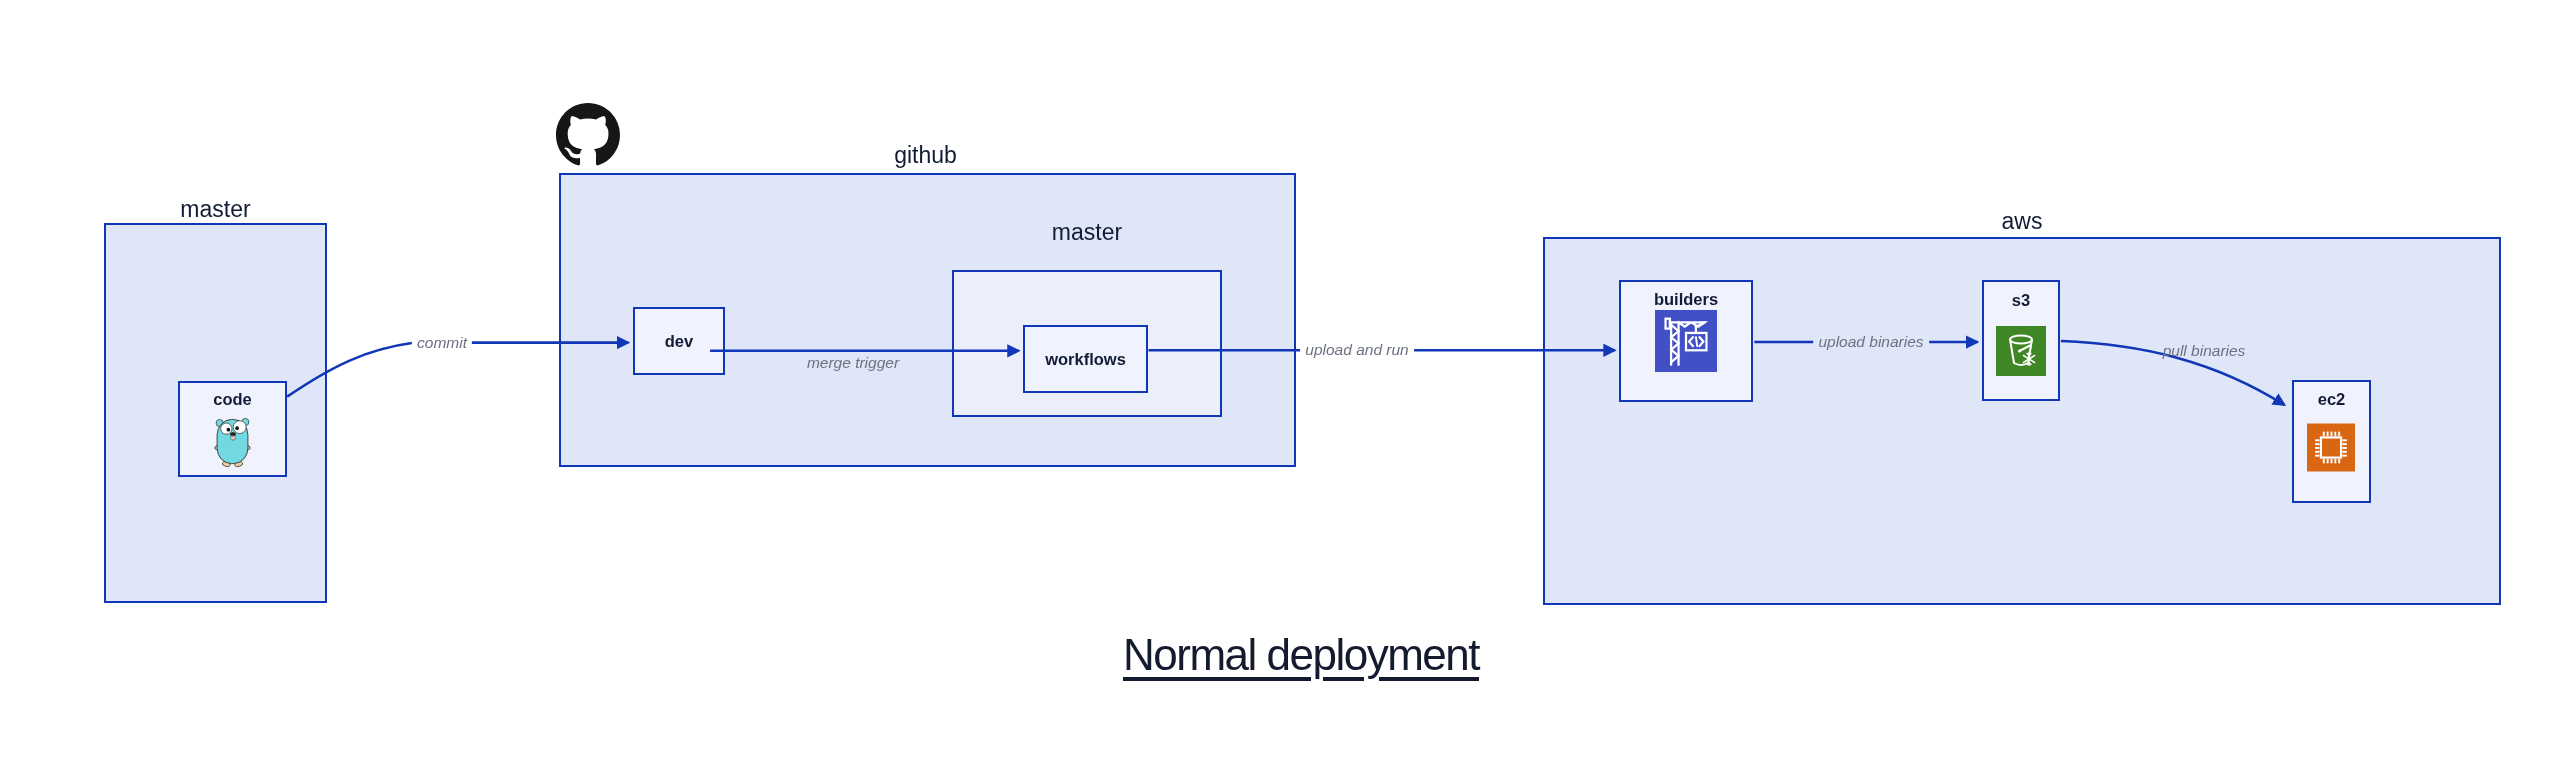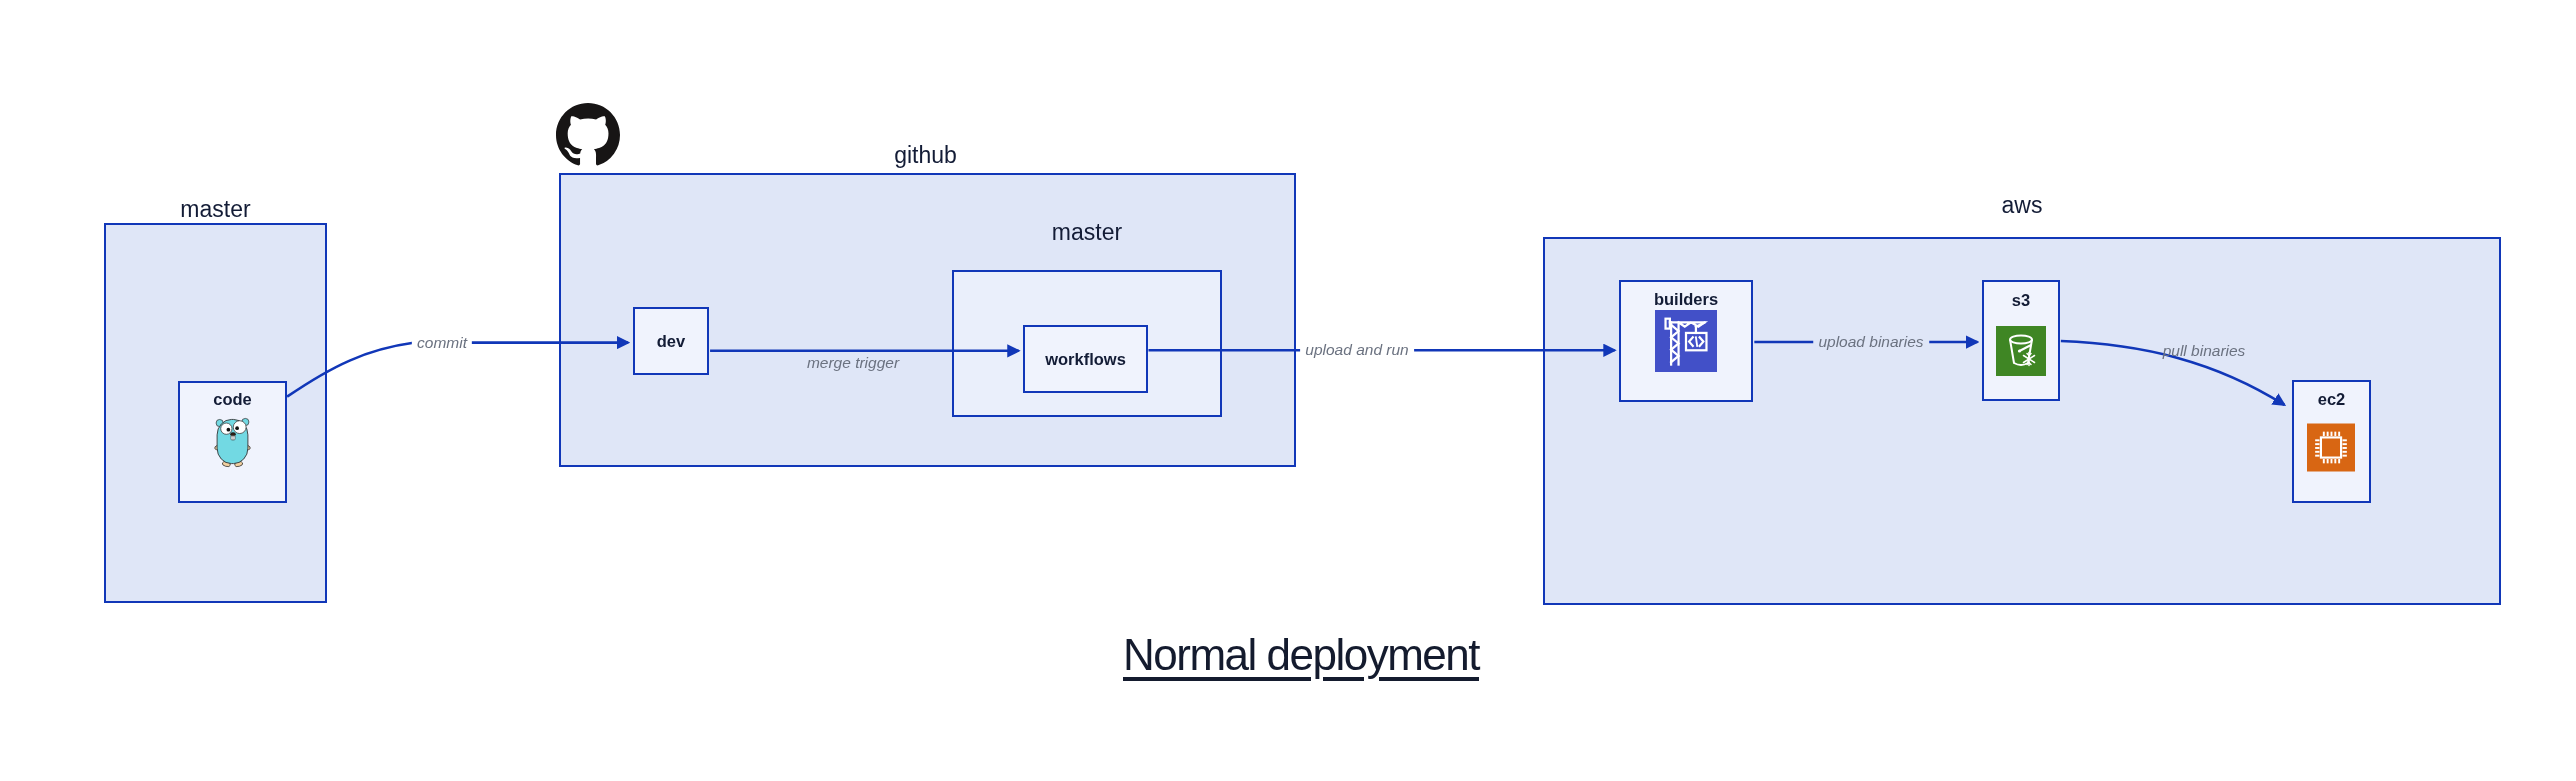--- a/index.html
+++ b/index.html
@@ -51,7 +51,7 @@
   <div class="group-label center" style="left:104px;top:197px;width:223px;">master</div>
   <div class="group-label right" style="left:559px;top:143px;width:733px;">github</div>
   <div class="group-label center" style="left:952px;top:220px;width:270px;">master</div>
-  <div class="group-label center" style="left:1543px;top:193px;width:958px;">aws</div>
+  <div class="group-label center" style="left:1543px;top:209px;width:958px;">aws</div>
 
   <svg class="icon-abs" style="left:556px;top:103px;" width="64" height="64" viewBox="0 0 16 16">
     <path fill="var(--octocat-black)" d="M8 0C3.58 0 0 3.58 0 8c0 3.54 2.29 6.53 5.47 7.59.4.07.55-.17.55-.38 0-.19-.01-.82-.01-1.49-2.01.37-2.53-.49-2.69-.94-.09-.23-.48-.94-.82-1.13-.28-.15-.68-.52-.01-.53.63-.01 1.08.58 1.23.82.72 1.21 1.87.87 2.33.66.07-.52.28-.87.51-1.07-1.78-.2-3.64-.89-3.64-3.95 0-.87.31-1.59.82-2.15-.08-.2-.36-1.02.08-2.12 0 0 .67-.21 2.2.82.64-.18 1.32-.27 2-.27s1.36.09 2 .27c1.53-1.04 2.2-.82 2.2-.82.44 1.1.16 1.92.08 2.12.51.56.82 1.27.82 2.15 0 3.07-1.87 3.75-3.65 3.95.29.25.54.73.54 1.48 0 1.07-.01 1.93-.01 2.2 0 .21.15.46.55.38A8.01 8.01 0 0 0 16 8c0-4.42-3.58-8-8-8z"></path>

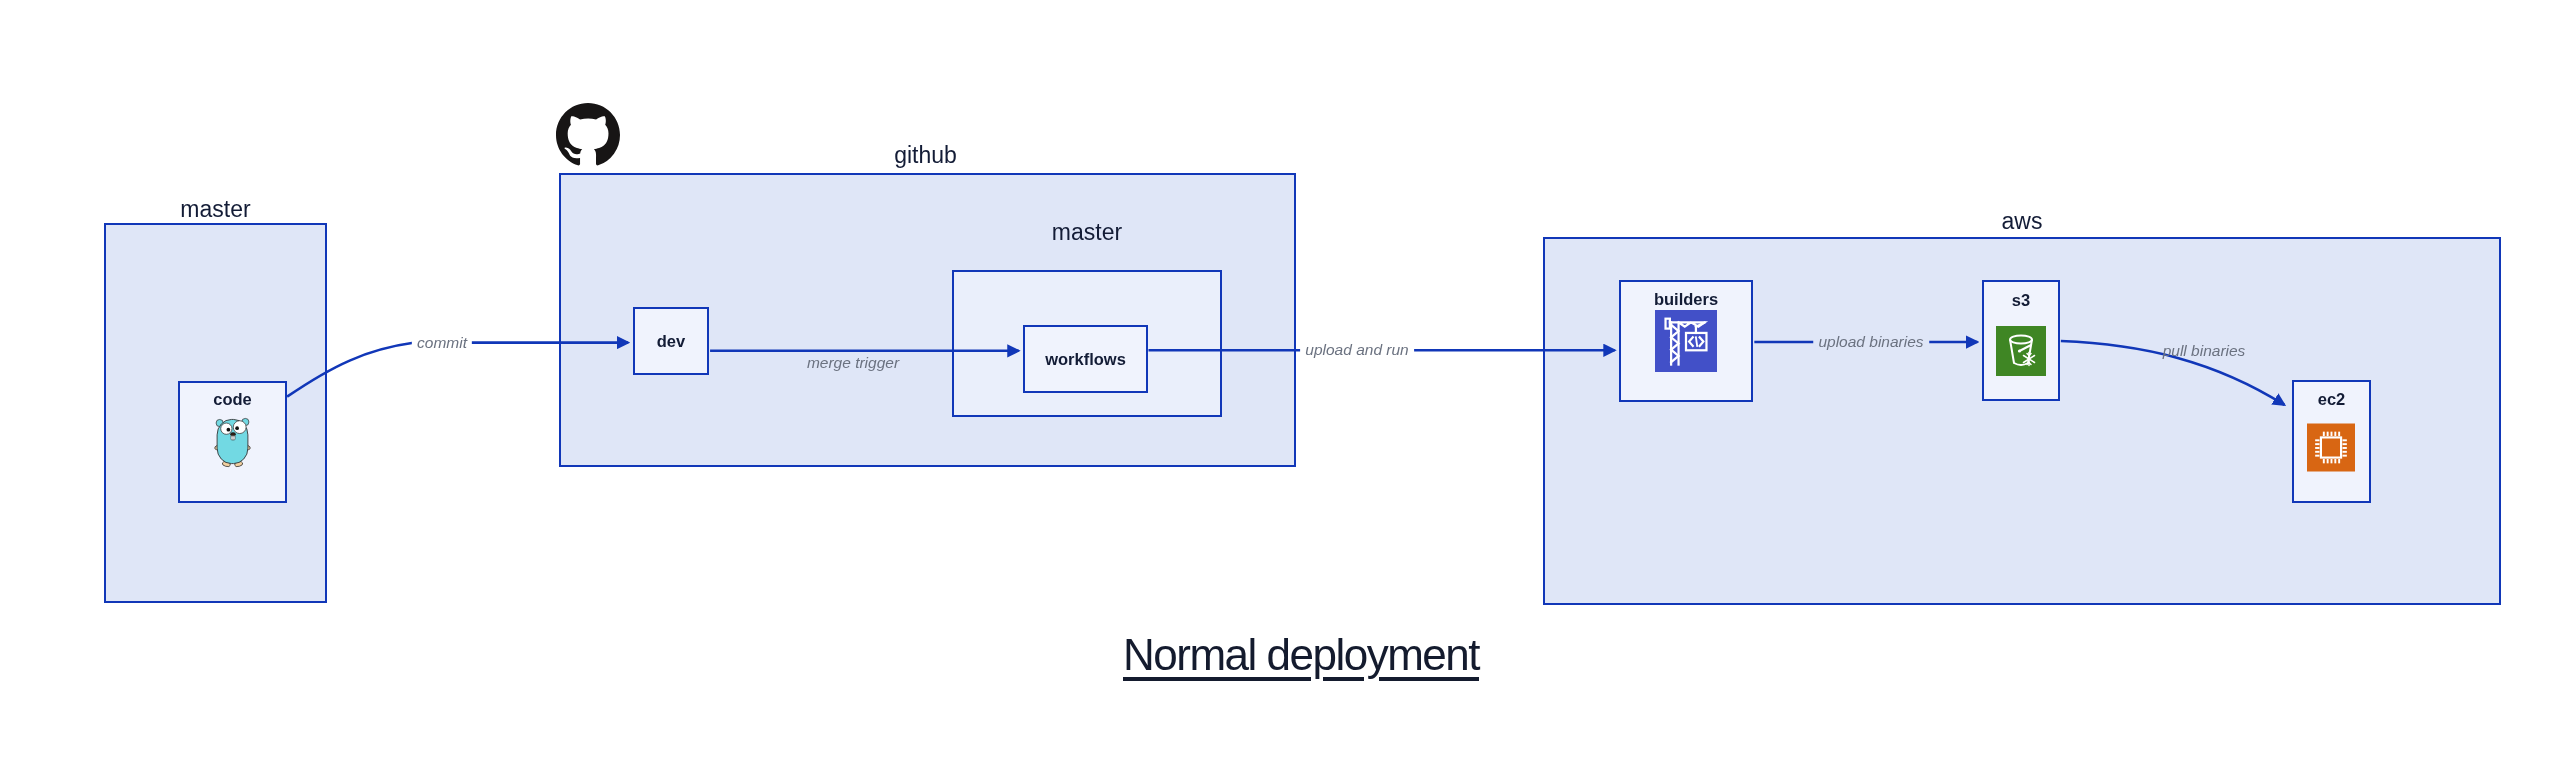--- a/index.html
+++ b/index.html
@@ -60,7 +60,7 @@
   <div class="node" style="left:178px;top:381px;width:109px;height:122px;">
     <div class="node-label" style="top:7.2px;">code</div>
   </div>
-  <div class="node" style="left:633px;top:307px;width:76px;height:68px;">
+  <div class="node" style="left:633px;top:307px;width:92px;height:68px;">
     <div class="node-label vcenter">dev</div>
   </div>
   <div class="node" style="left:1023px;top:325px;width:125px;height:68px;">

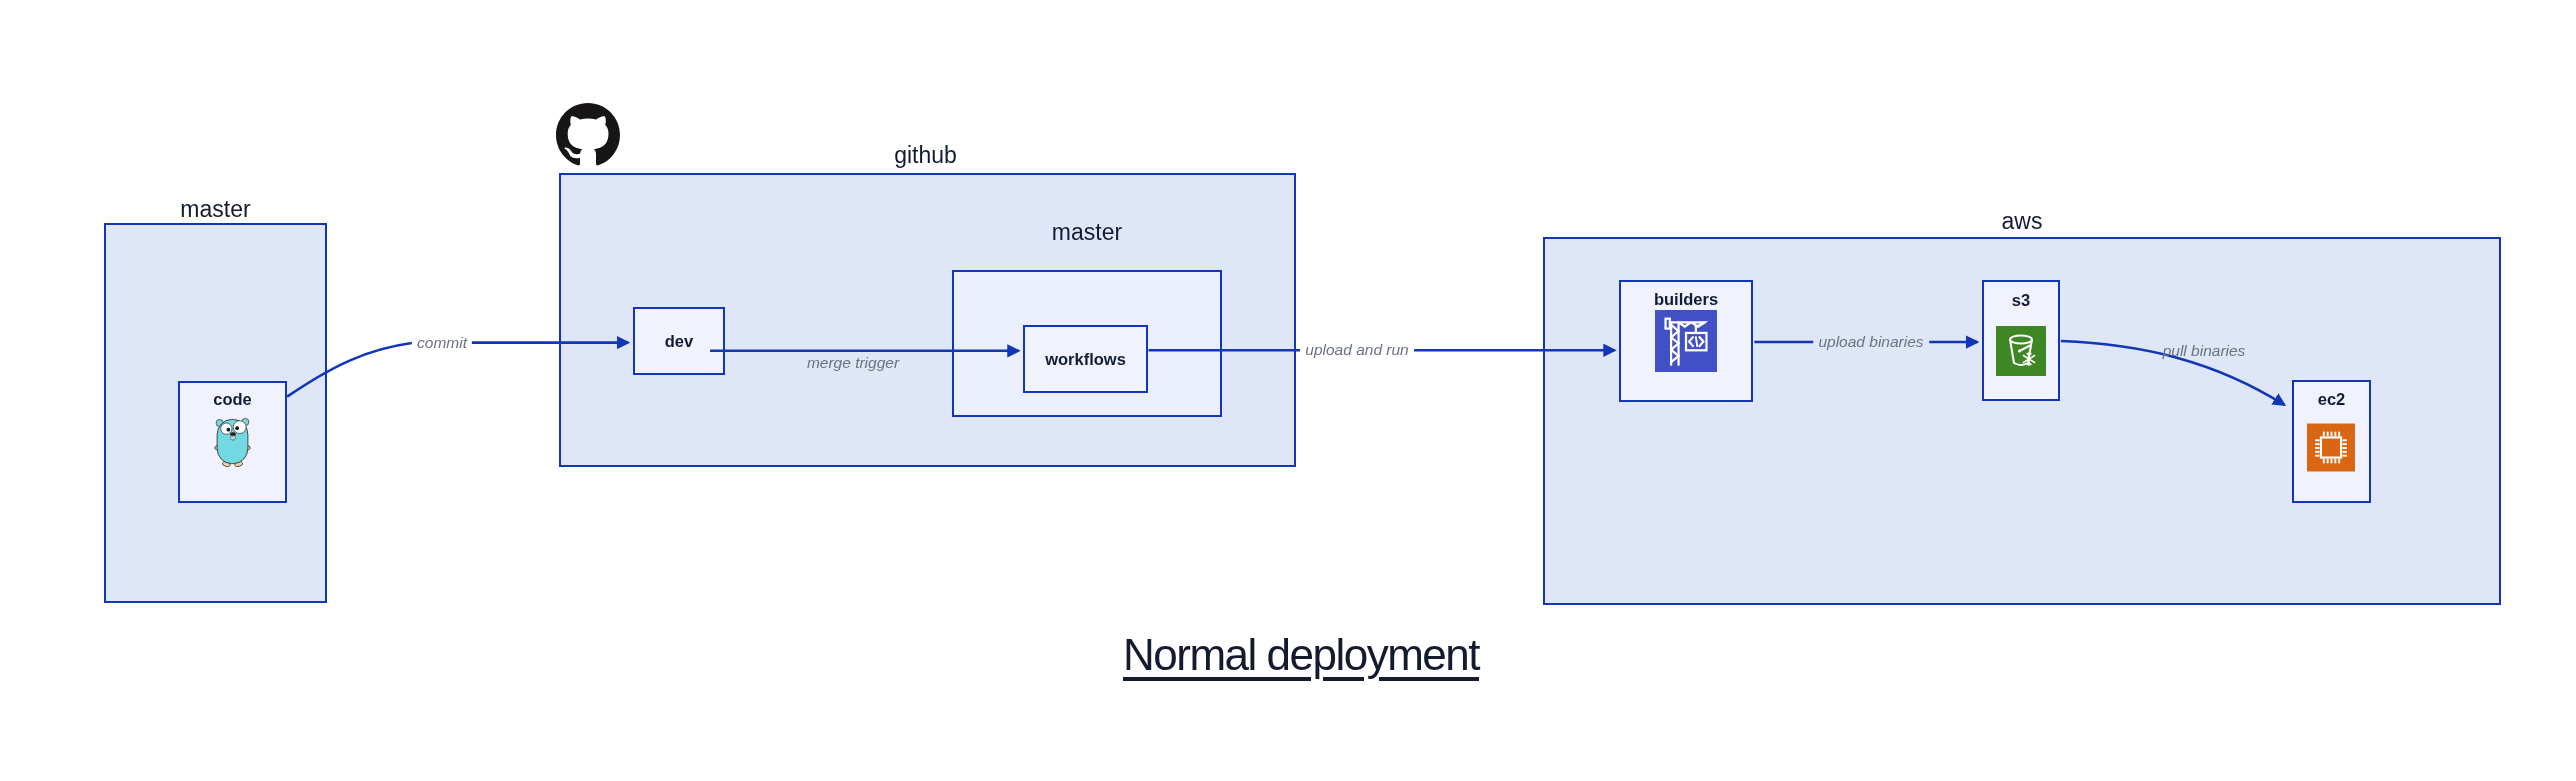--- a/index.html
+++ b/index.html
@@ -57,7 +57,7 @@
     <path fill="var(--octocat-black)" d="M8 0C3.58 0 0 3.58 0 8c0 3.54 2.29 6.53 5.47 7.59.4.07.55-.17.55-.38 0-.19-.01-.82-.01-1.49-2.01.37-2.53-.49-2.69-.94-.09-.23-.48-.94-.82-1.13-.28-.15-.68-.52-.01-.53.63-.01 1.08.58 1.23.82.72 1.21 1.87.87 2.33.66.07-.52.28-.87.51-1.07-1.78-.2-3.64-.89-3.64-3.95 0-.87.31-1.59.82-2.15-.08-.2-.36-1.02.08-2.12 0 0 .67-.21 2.2.82.64-.18 1.32-.27 2-.27s1.36.09 2 .27c1.53-1.04 2.2-.82 2.2-.82.44 1.1.16 1.92.08 2.12.51.56.82 1.27.82 2.15 0 3.07-1.87 3.75-3.65 3.95.29.25.54.73.54 1.48 0 1.07-.01 1.93-.01 2.2 0 .21.15.46.55.38A8.01 8.01 0 0 0 16 8c0-4.42-3.58-8-8-8z"></path>
   </svg>
 
-  <div class="node" style="left:178px;top:381px;width:109px;height:122px;">
+  <div class="node" style="left:178px;top:381px;width:109px;height:96px;">
     <div class="node-label" style="top:7.2px;">code</div>
   </div>
   <div class="node" style="left:633px;top:307px;width:92px;height:68px;">

